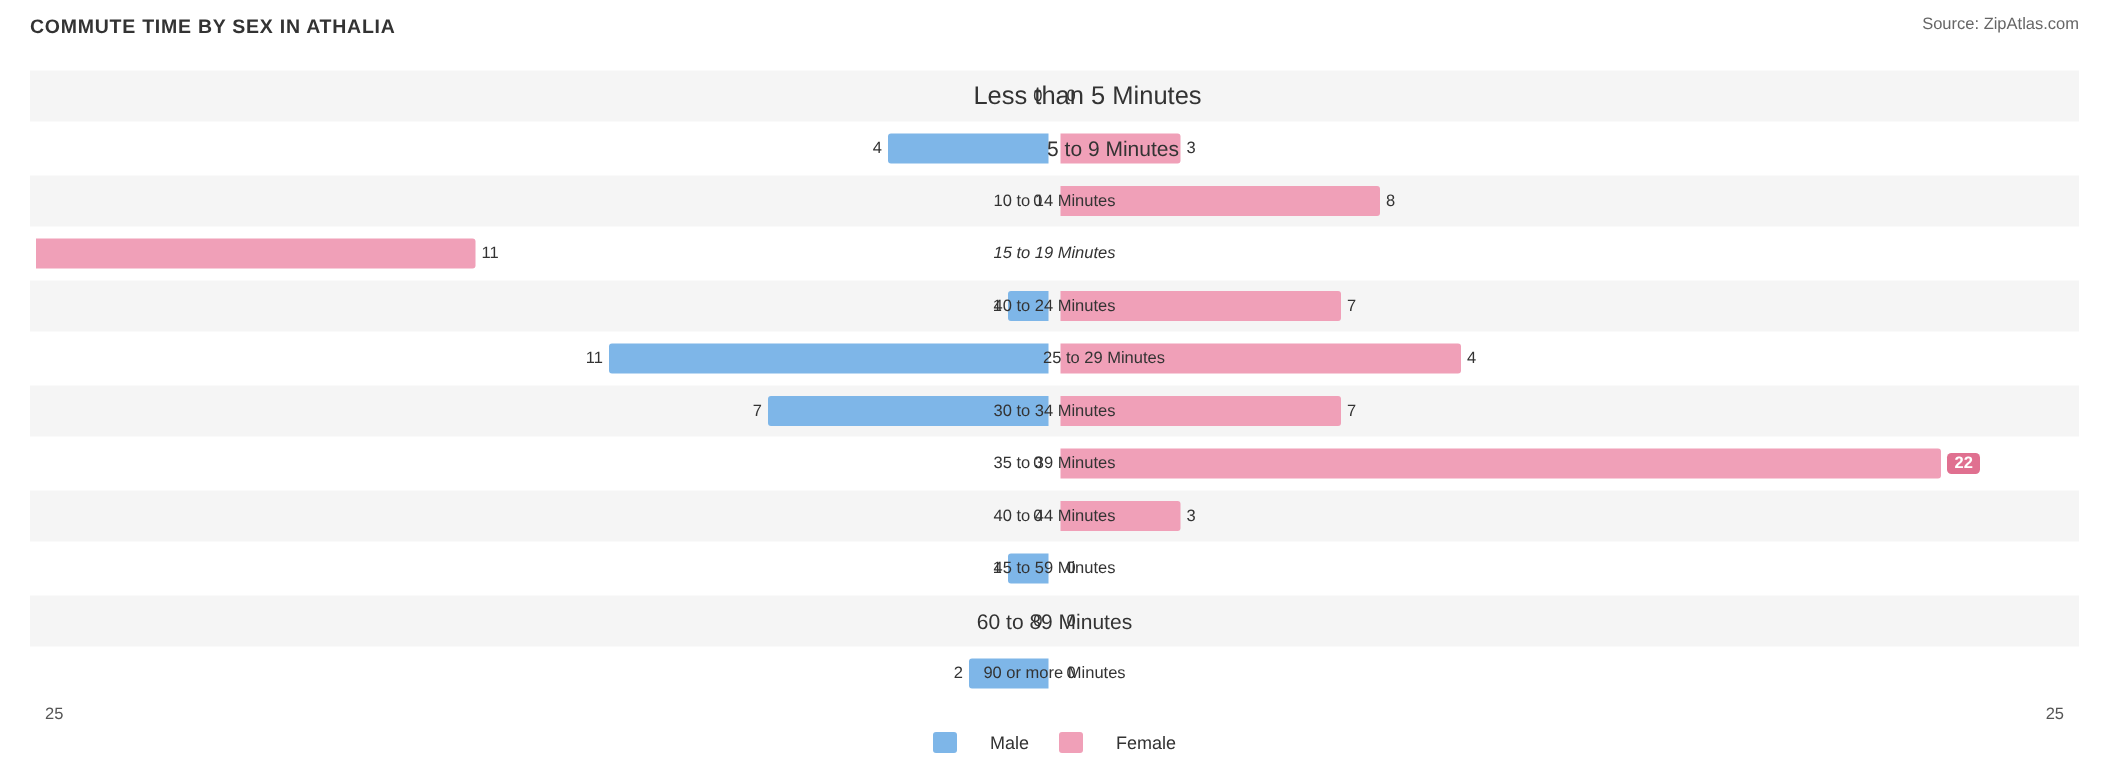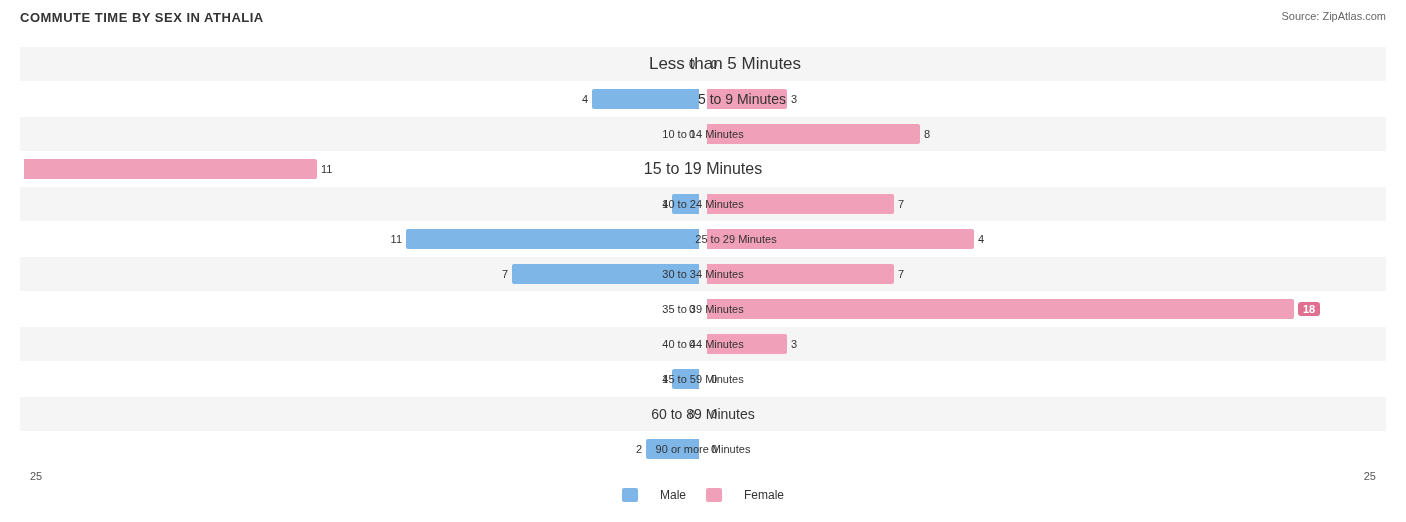--- a/index.html
+++ b/index.html
@@ -194,7 +194,7 @@
           <div class="bar-female" style="width: 293px;"></div>
           <span class="value-right">11</span>
         </div>
-        <div style="position: absolute; left: 50%; transform: translateX(-50%); font-size: 16px; color: rgb(51, 51, 51); white-space: nowrap; z-index: 10; background: transparent; pointer-events: none;">15 to 19 Minutes</div>
+        <div style="position: absolute; left: 50%; transform: translateX(-50%); font-size: 11px; color: rgb(51, 51, 51); white-space: nowrap; z-index: 10; background: transparent; pointer-events: none; font-style: italic;">15 to 19 Minutes</div>
       </div>
       <div class="bar-row" style="background: rgb(245, 245, 245); position: relative;">
         <div class="left-section">

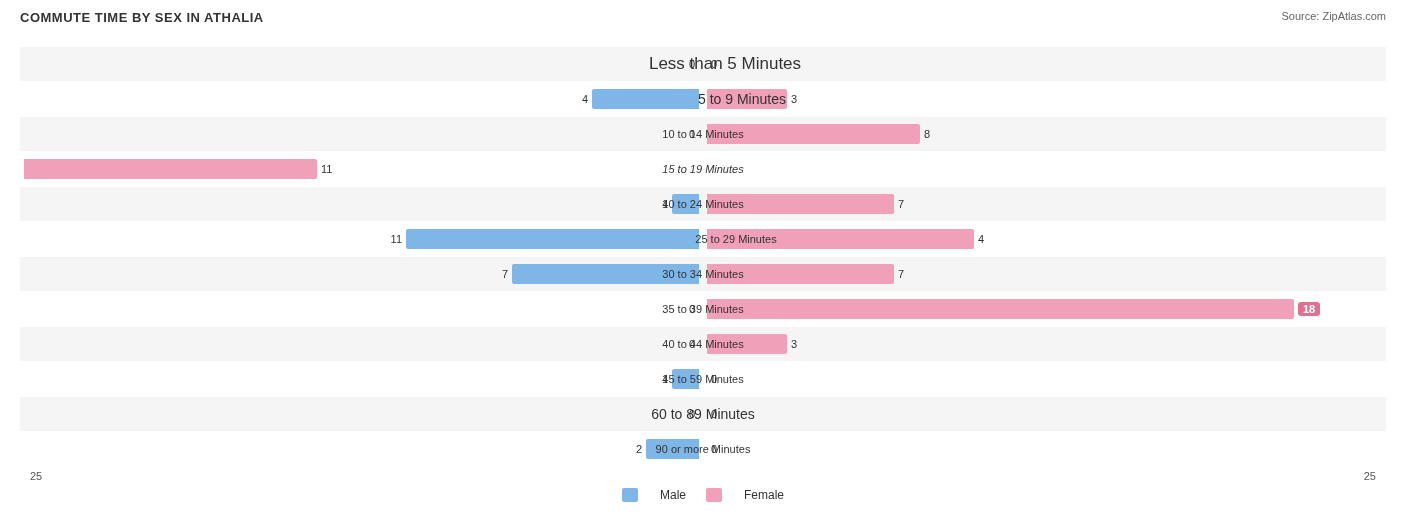--- a/index.html
+++ b/index.html
@@ -236,7 +236,7 @@
         </div>
         <div class="right-section">
           <div class="bar-female" style="width: 587px;"></div>
-          <span class="value-badge-right">18</span>
+          <span class="value-badge-right">22</span>
         </div>
         <div style="position: absolute; left: 50%; transform: translateX(-50%); font-size: 11px; color: rgb(51, 51, 51); white-space: nowrap; z-index: 10; background: transparent; pointer-events: none;">35 to 39 Minutes</div>
       </div>

